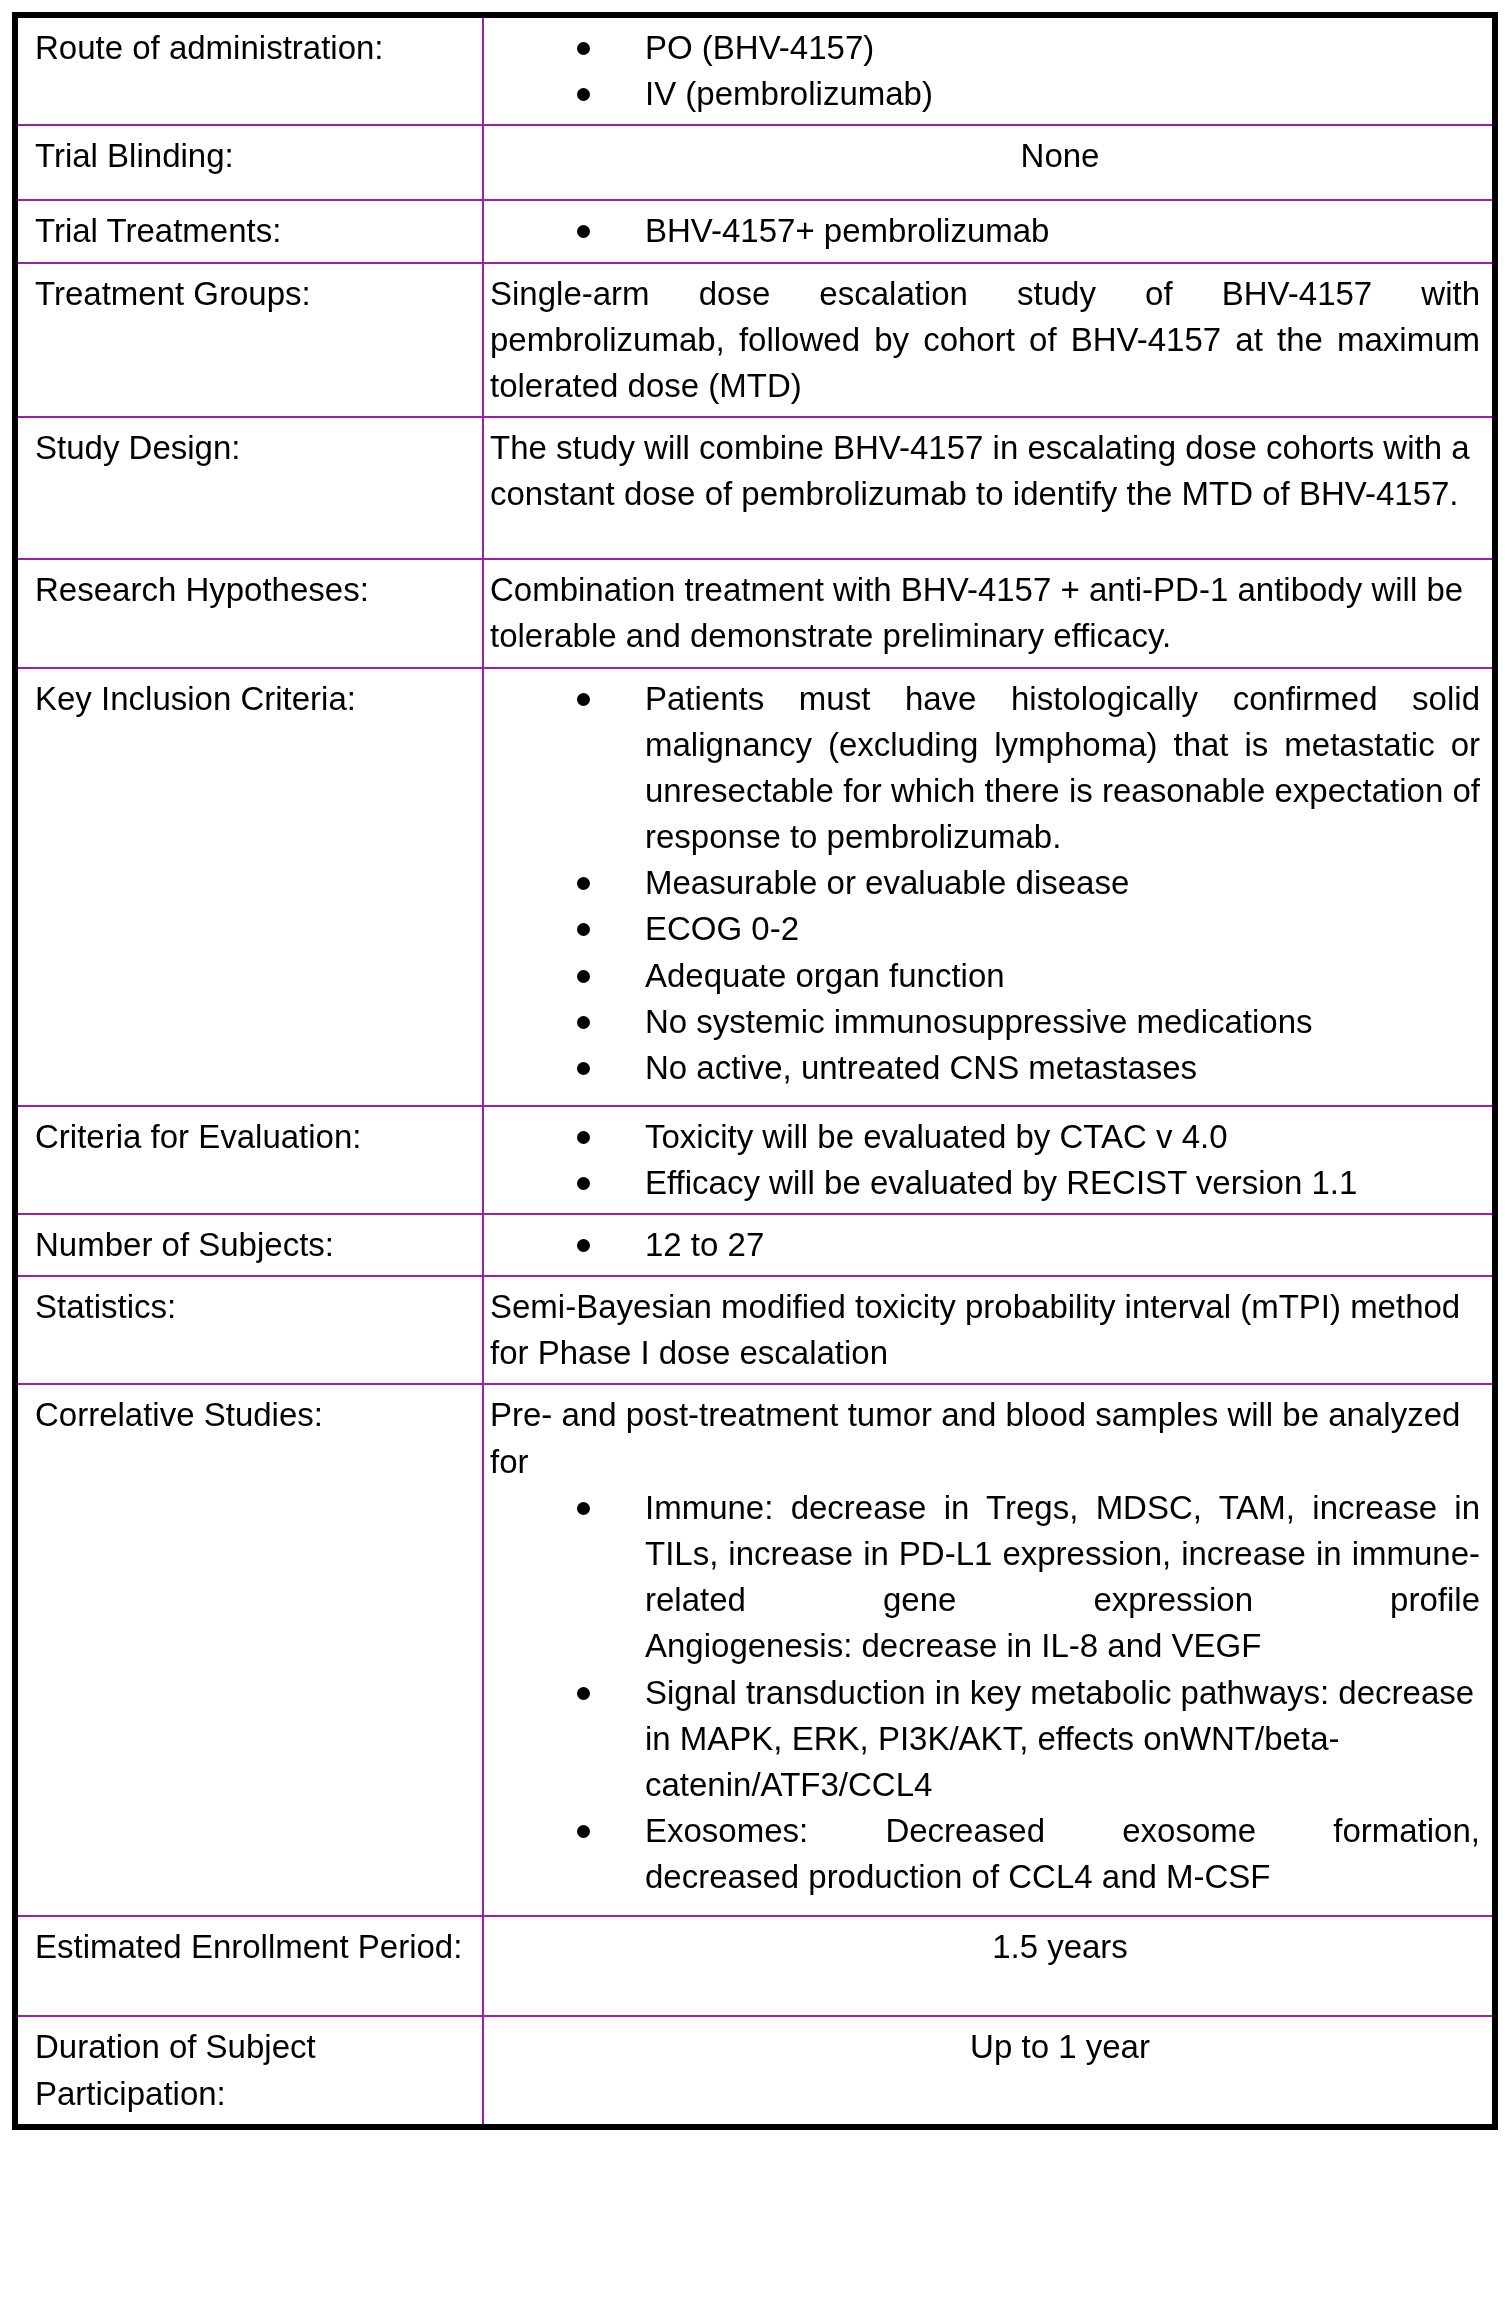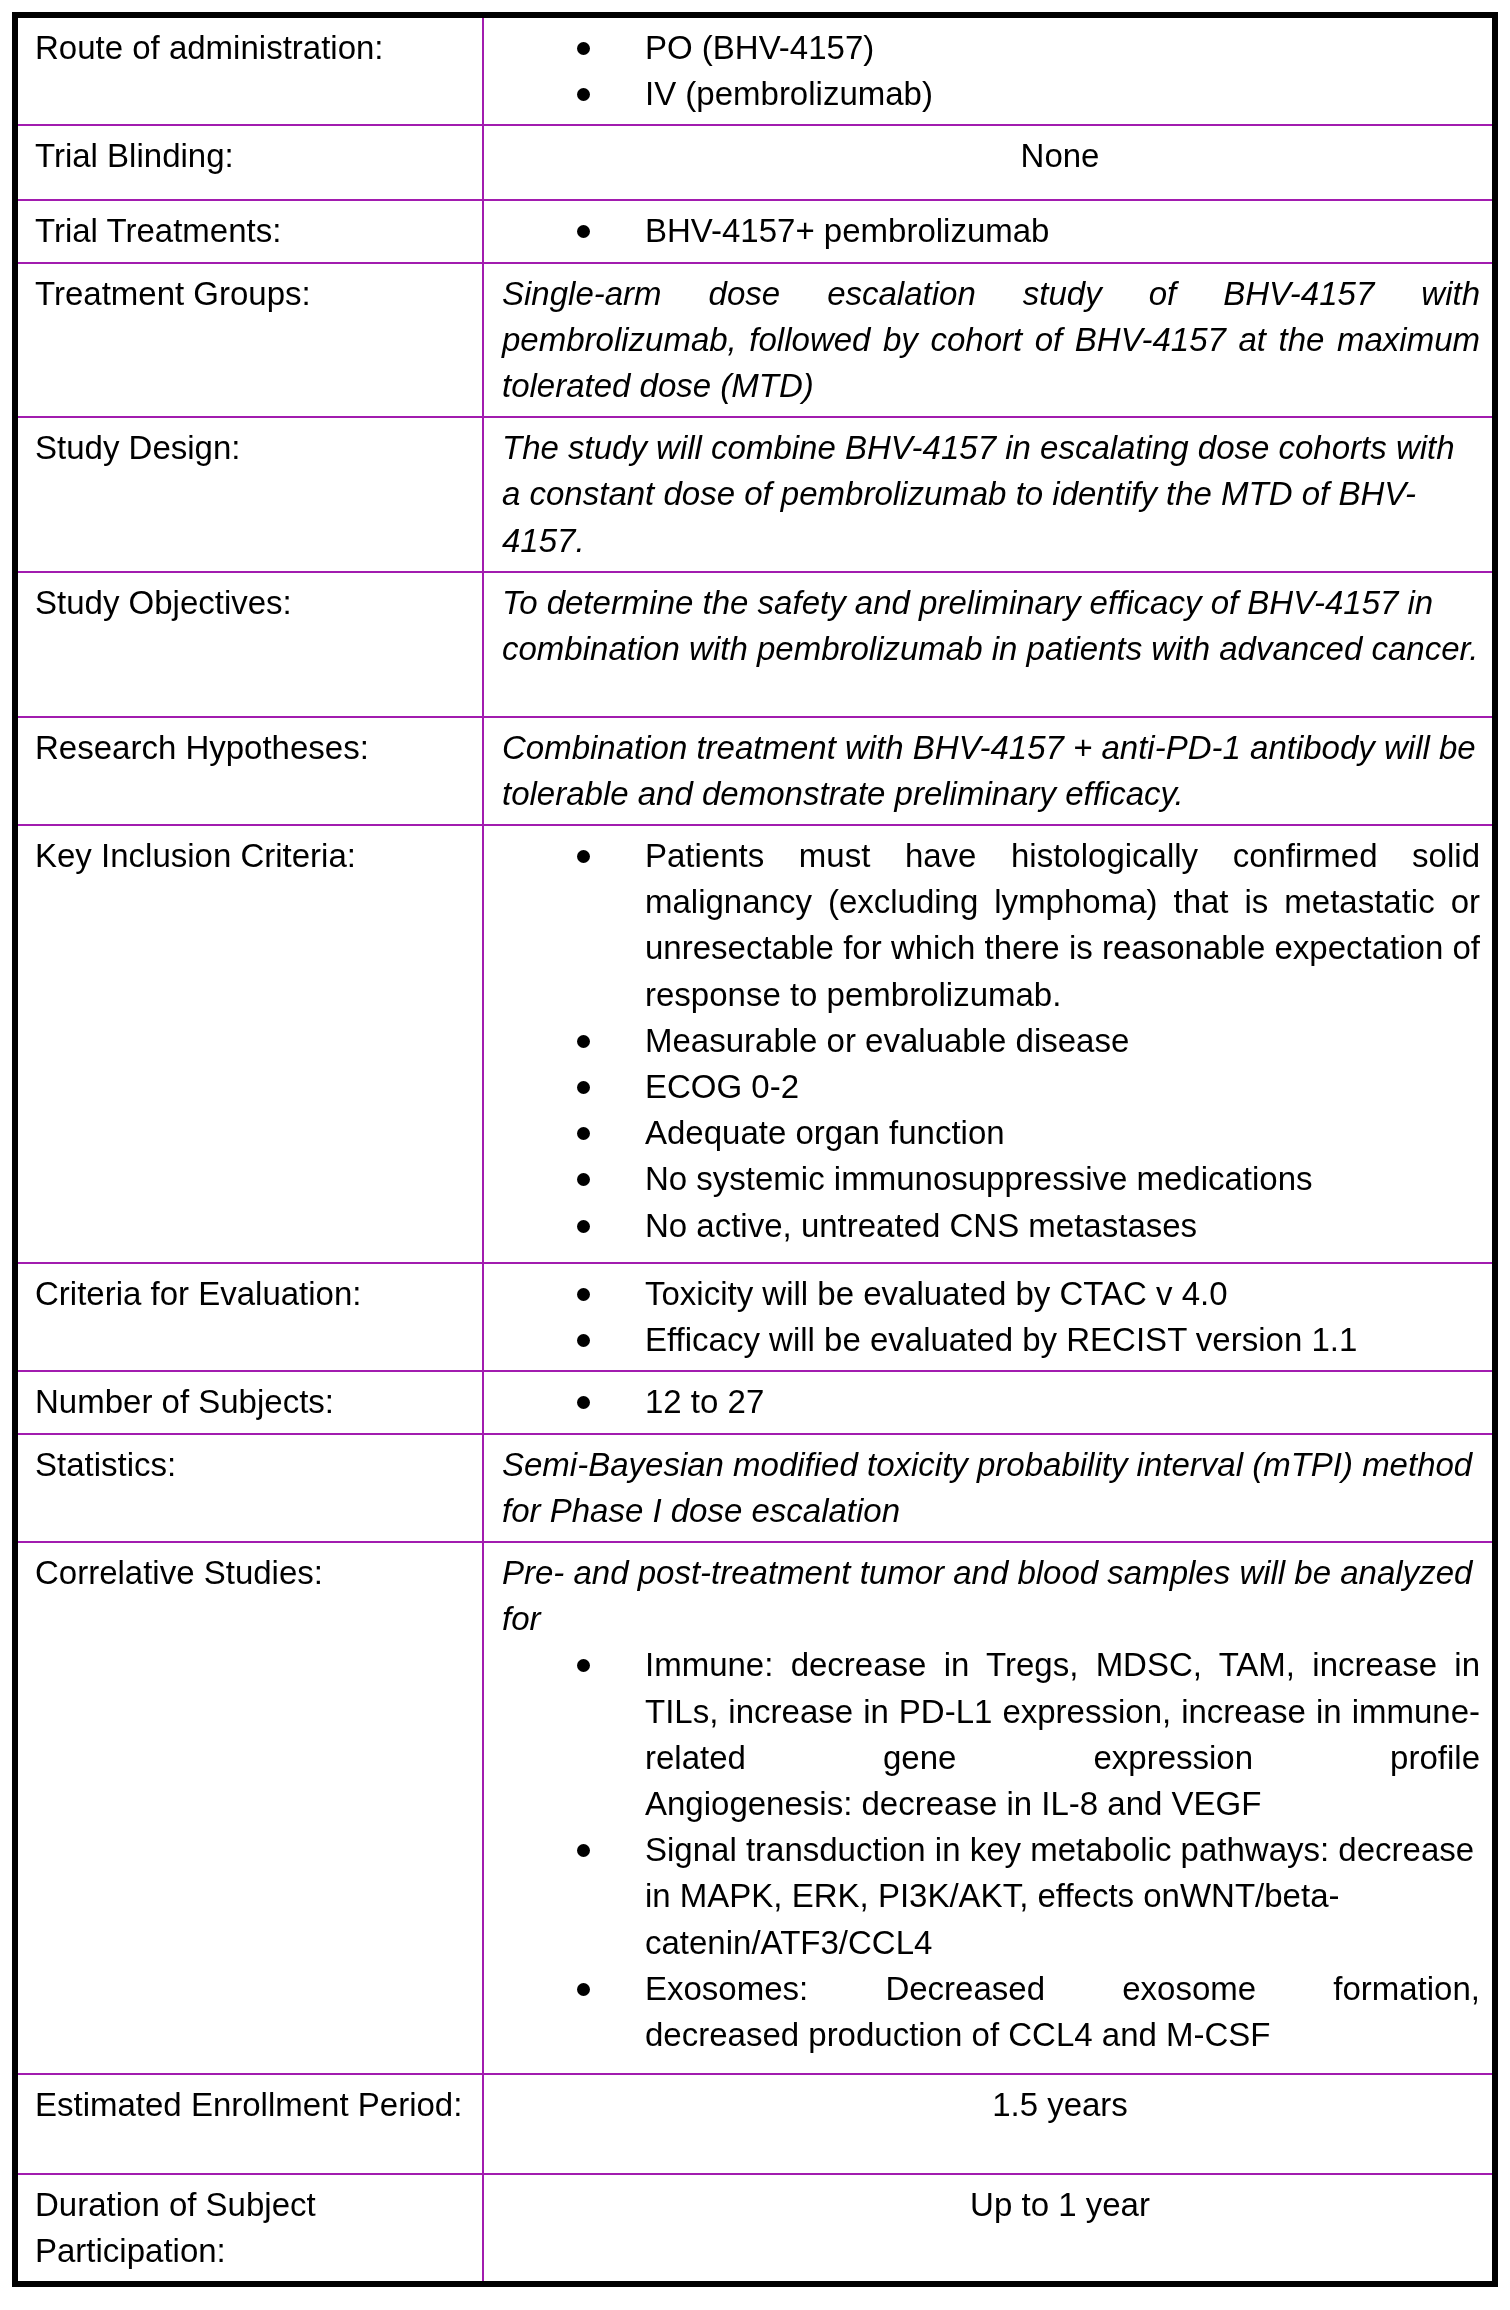--- a/index.html
+++ b/index.html
@@ -35,9 +35,8 @@
     padding: 7px 0 7px 0;
   }
   .para {
-    padding-left: 18px;
+    padding-left: 6px;
     padding-right: 12px;
-    font-style: italic;
   }
   .para.just {
     text-align: justify;

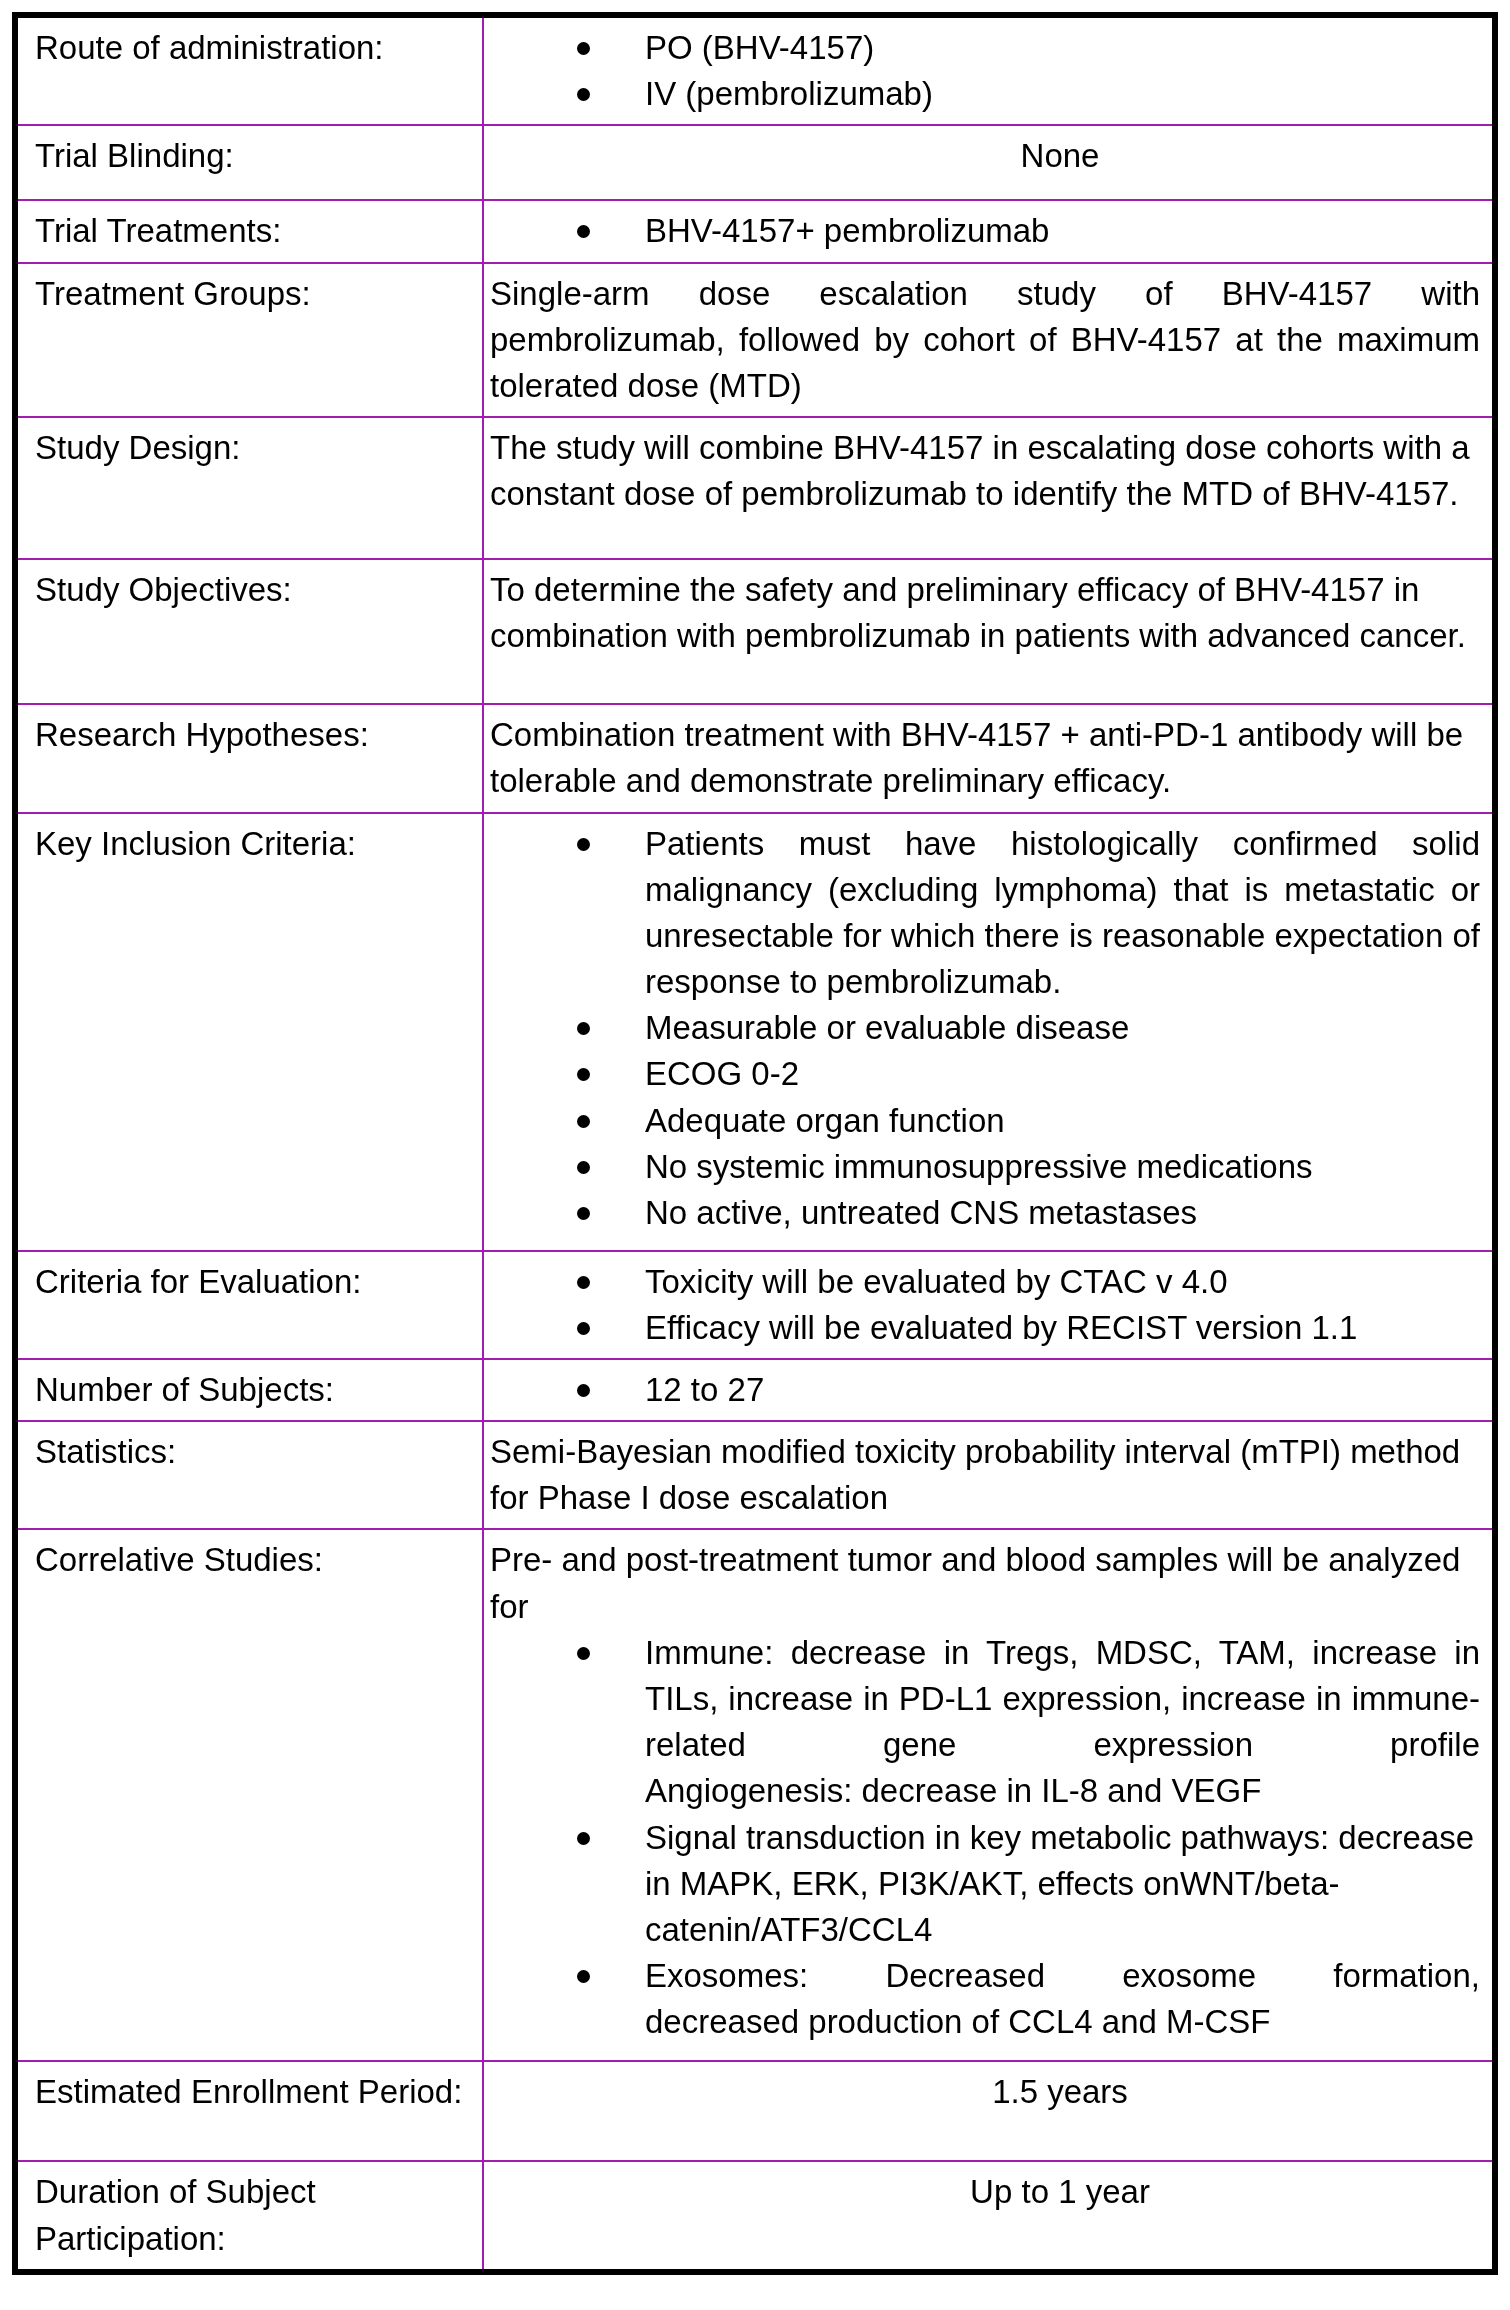--- a/index.html
+++ b/index.html
@@ -127,12 +127,6 @@
       </td>
     </tr>
 
-    <tr style="height:145px">
-      <td class="label-cell">Study Objectives:</td>
-      <td class="content-cell">
-        <div class="para">To determine the safety and preliminary efficacy of BHV-4157 in combination with pembrolizumab in patients with advanced cancer.</div>
-      </td>
-    </tr>
 
     <tr style="height:105px">
       <td class="label-cell">Research Hypotheses:</td>

